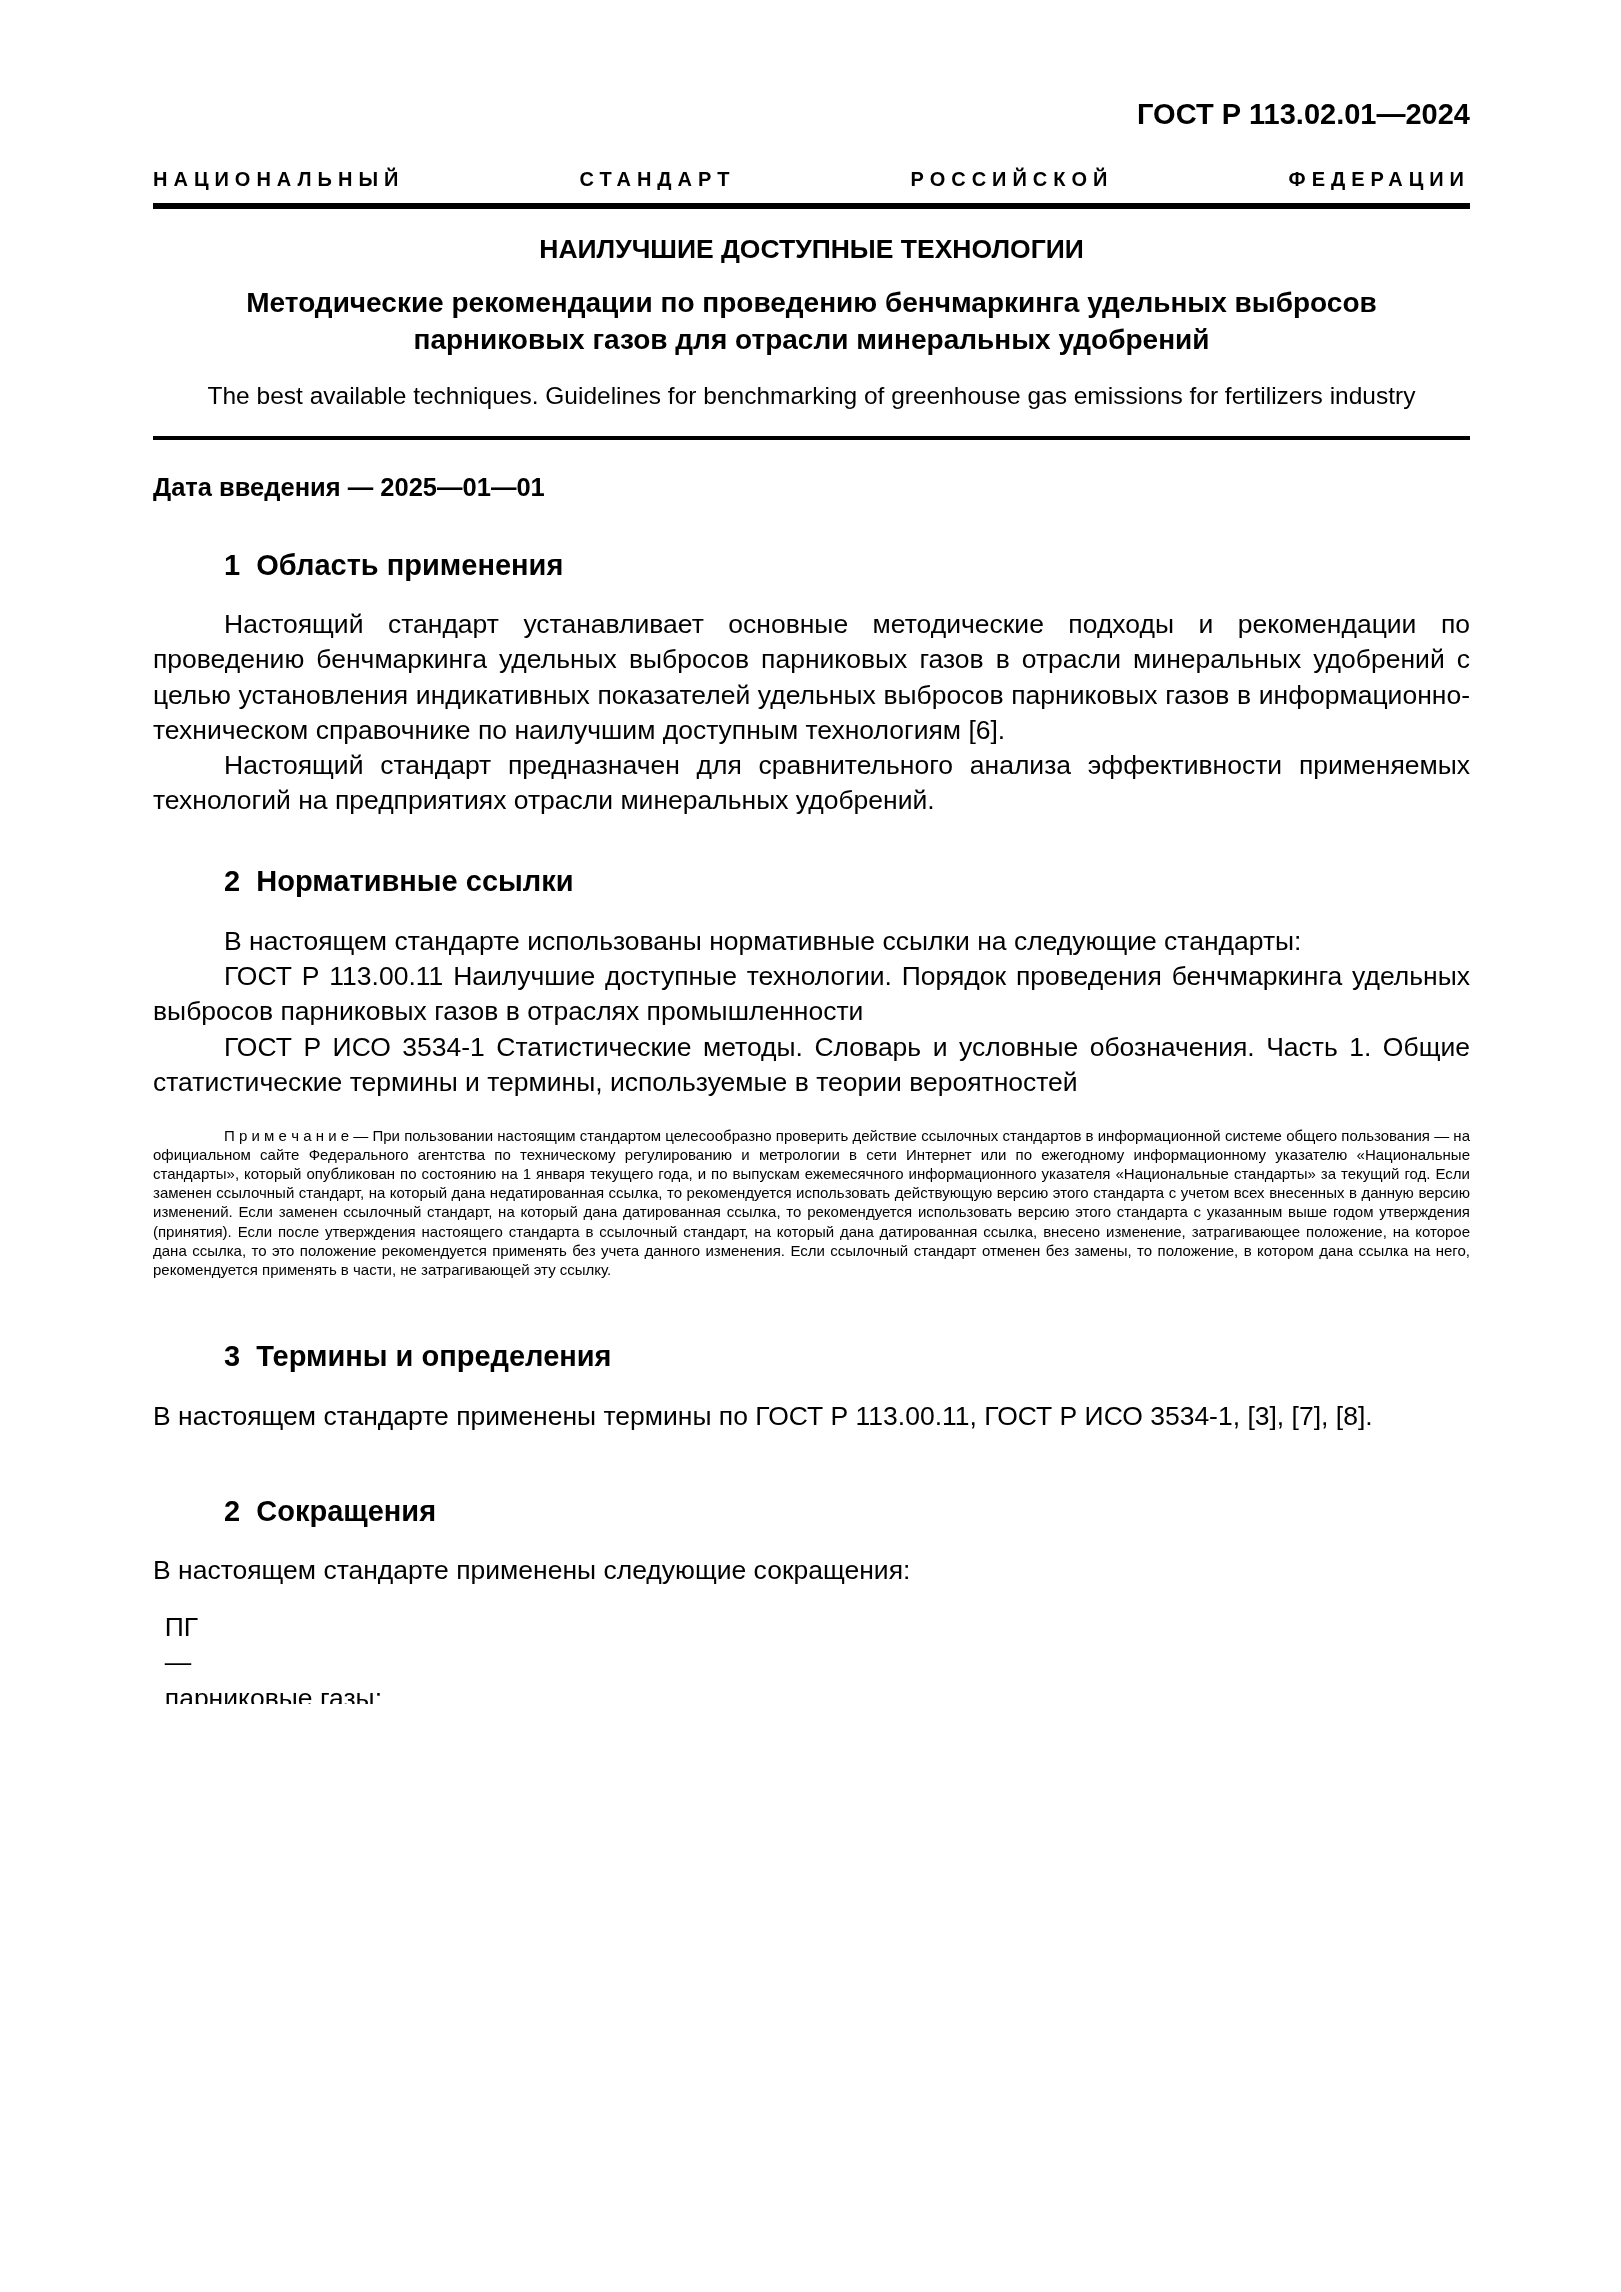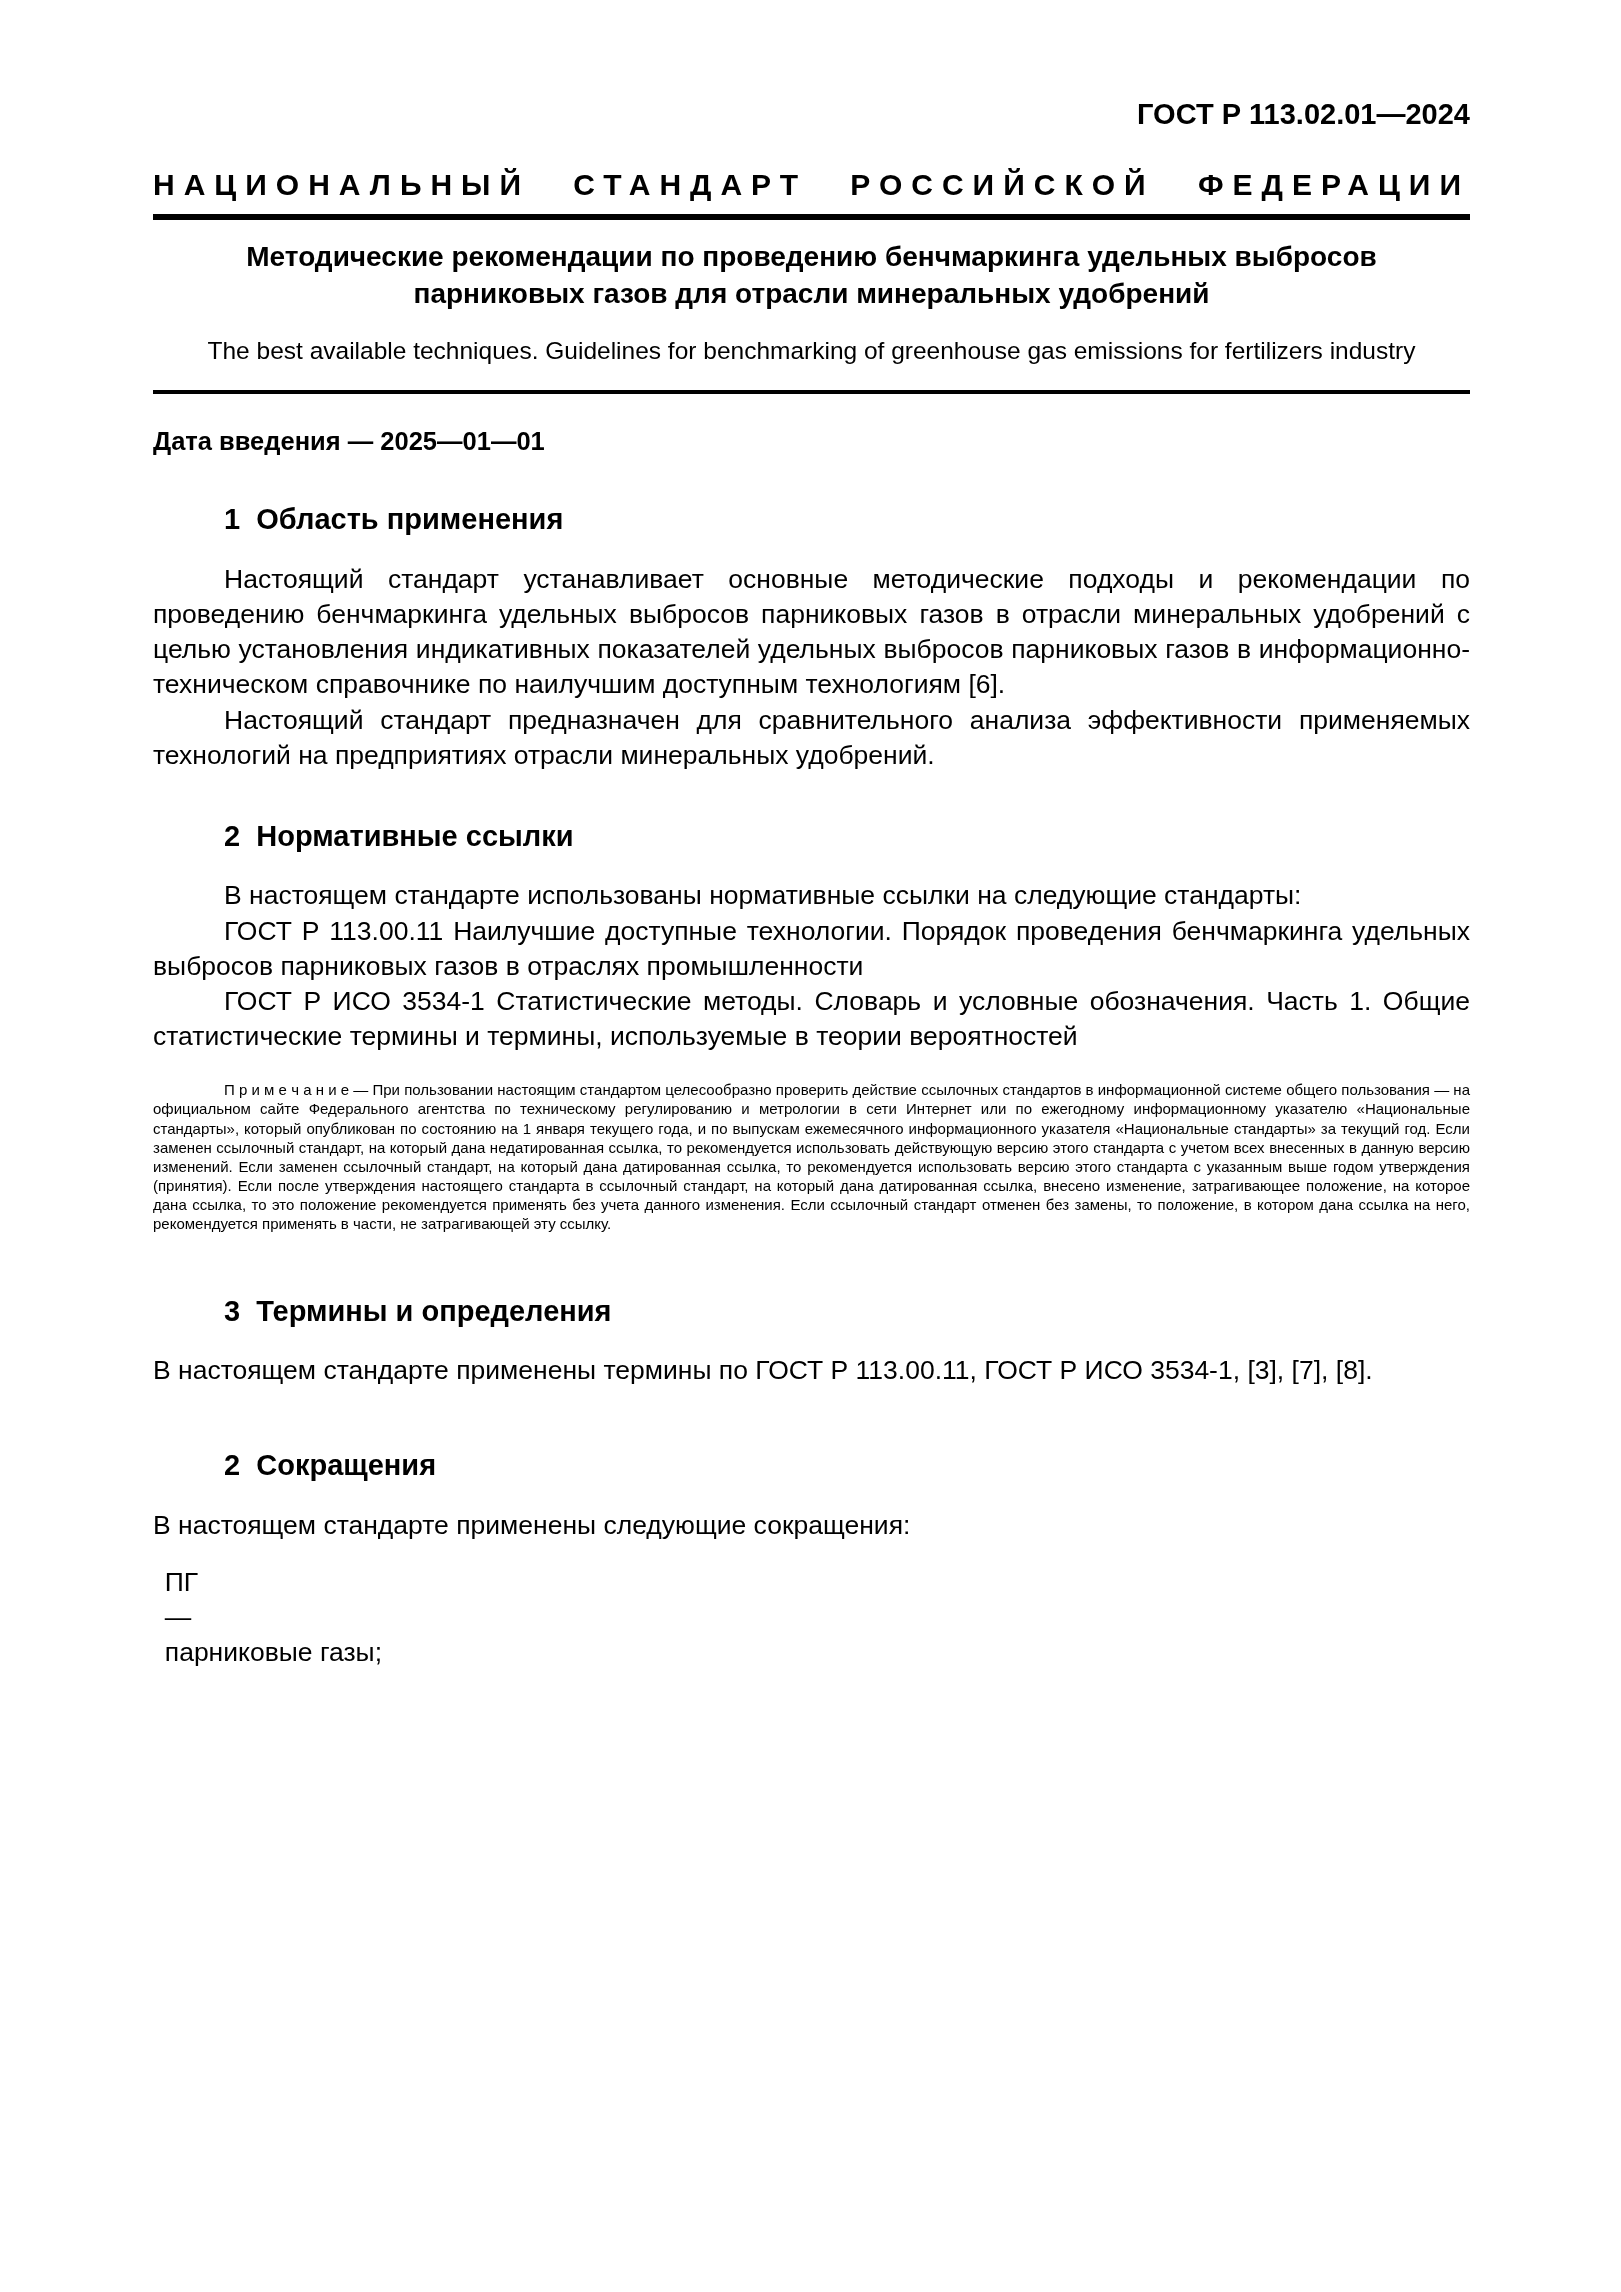--- a/index.html
+++ b/index.html
@@ -26,7 +26,7 @@
   }
   .banner {
     margin-top: 37px;
-    font-size: 30px;
+    font-size: 20px;
     font-weight: bold;
     letter-spacing: 0.30em;
     text-align: justify;

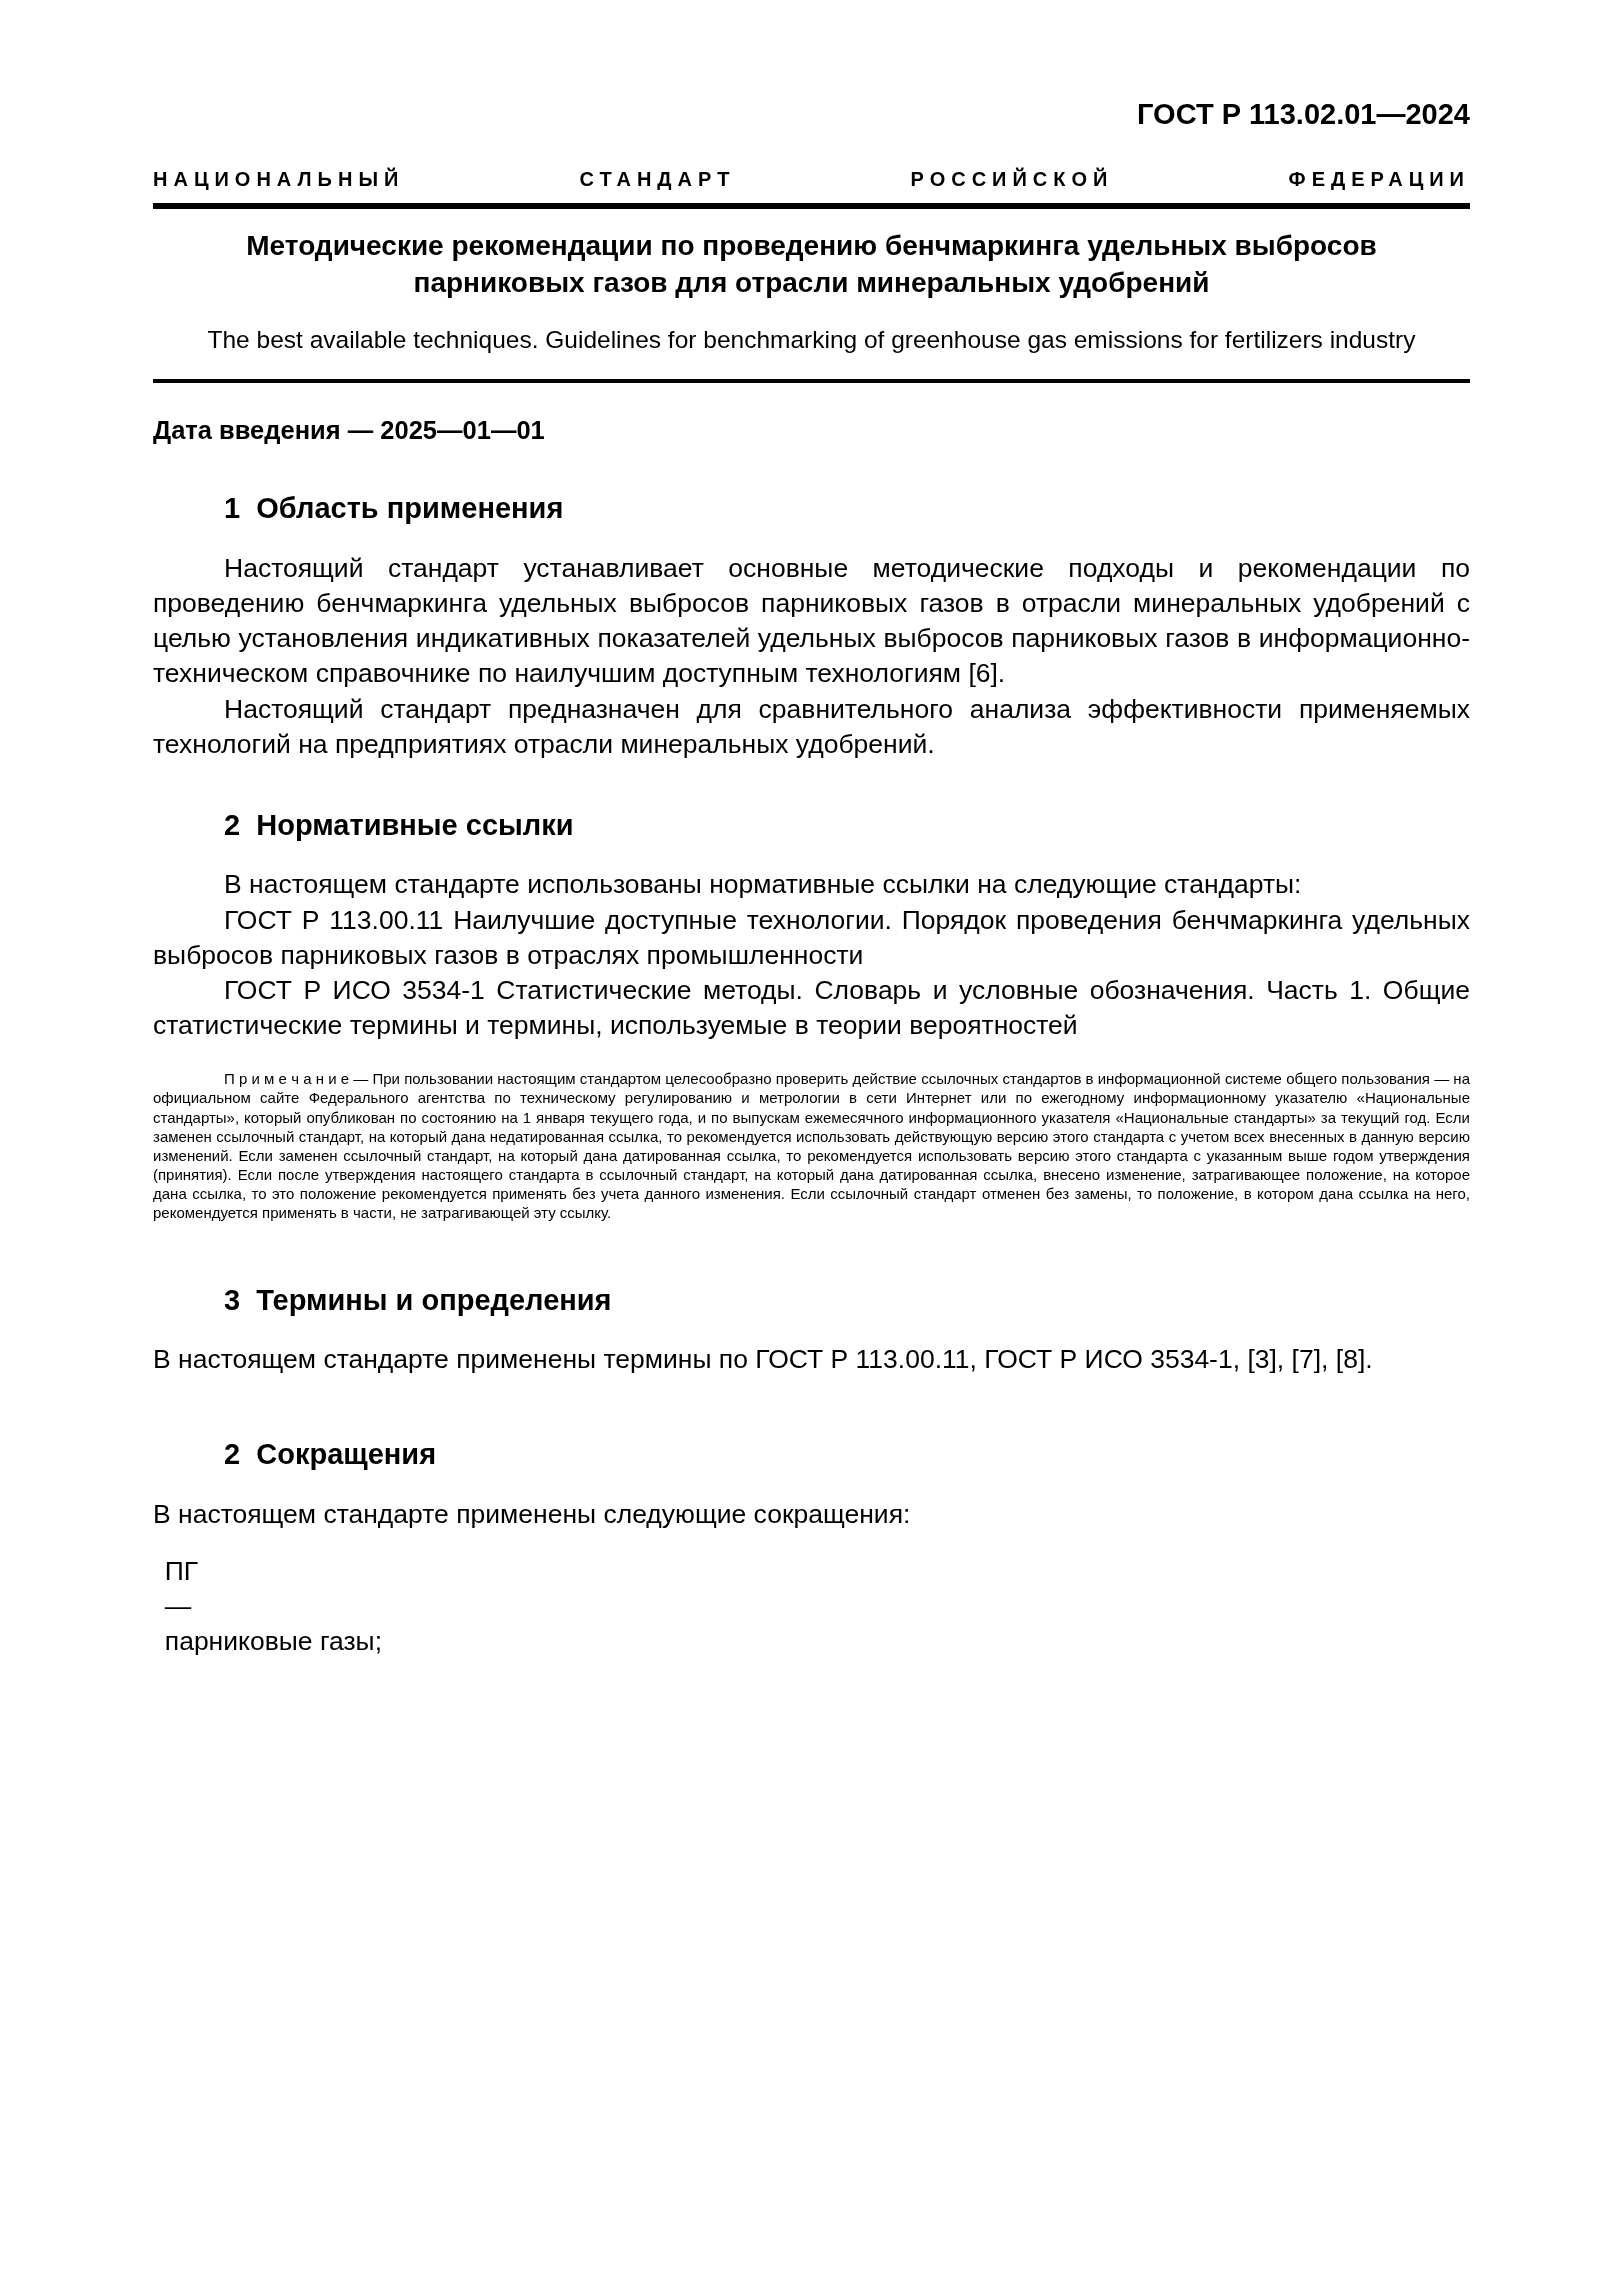--- a/index.html
+++ b/index.html
@@ -122,6 +122,7 @@
 
     <div class="rule rule-thick"></div>
 
+    <div class="title-caps">НАИЛУЧШИЕ ДОСТУПНЫЕ ТЕХНОЛОГИИ</div>
     <div class="title-ru">Методические рекомендации по проведению бенчмаркинга удельных выбросов парниковых газов для отрасли минеральных удобрений</div>
     <div class="title-en">The best available techniques. Guidelines for benchmarking of greenhouse gas emissions for fertilizers industry</div>
 

